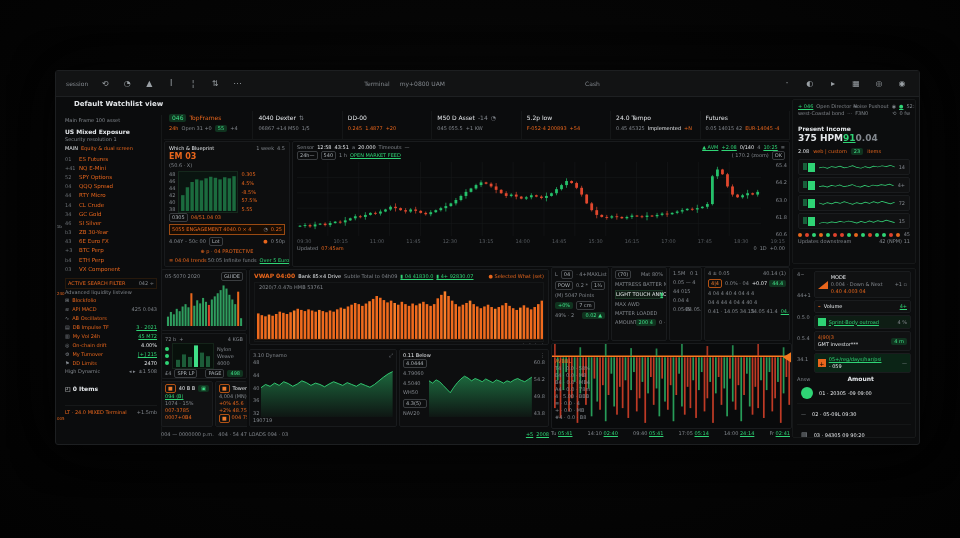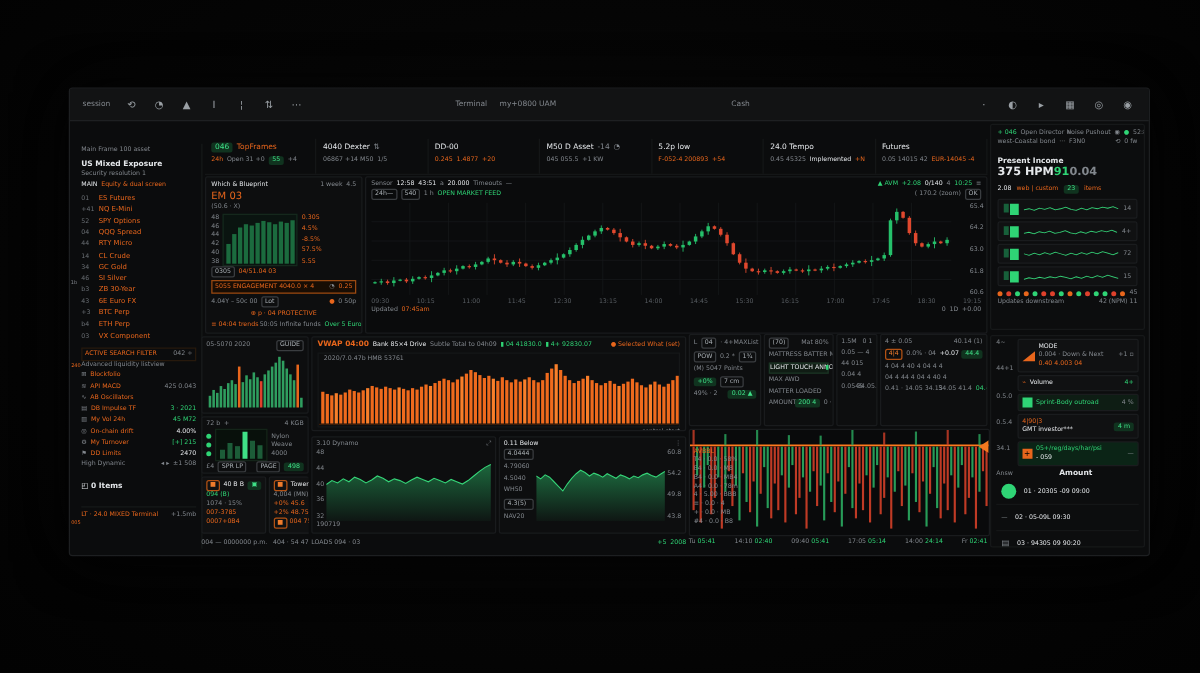--- a/index.html
+++ b/index.html
@@ -76,6 +76,10 @@
         </div>
     </div>
 
+    <div class="win-header">
+      <span class="t7 p-w" style="font-weight:bold">Default Watchlist view</span>
+      <span class="t6 p-g" style="margin-right:96px">1 b</span>
+    </div>
 
     <div id="gutter" class="abs" style="left:0;top:44px;width:5px;height:324px;">
         <div class="t5 p-g" style="position: absolute; top: 108px; left: 0px; transform: scale(0.8);">1b</div>

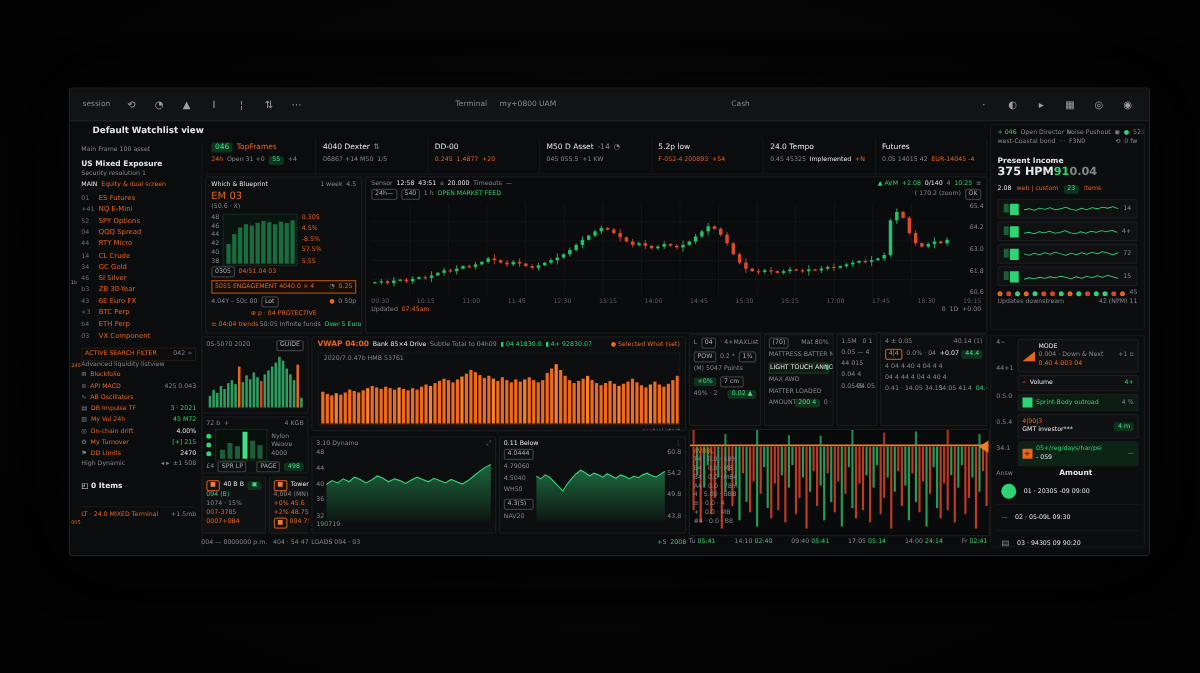--- a/index.html
+++ b/index.html
@@ -14,7 +14,7 @@
   .t8{font-size:8px;line-height:10px;} .t9{font-size:9px;line-height:11px;}
   .lr{display:flex;justify-content:space-between;align-items:center;gap:3px;}
   .lr .l,.lr .r{display:flex;align-items:center;gap:3px;min-width:0;white-space:nowrap;}
-  .p-g{color:#82878d;} .p-w{color:#e4e7ea;} .p-o{color:#e8661c;} .p-G{color:#2fd475;}
+  .p-g{color:#82878d;} .p-w{color:#e4e7ea;} .p-o{color:#e8661c;} .p-G{color:#2fd475;text-decoration:underline;}
   .p-b{border:1px solid #3a3d40;color:#aab0b5;padding:0 2px;border-radius:2px;}
   .p-O{border:1px solid #b35214;color:#f07c2c;padding:0 2px;border-radius:2px;}
   .p-B{background:#10331f;color:#3fe087;padding:0 3px;border-radius:2px;}

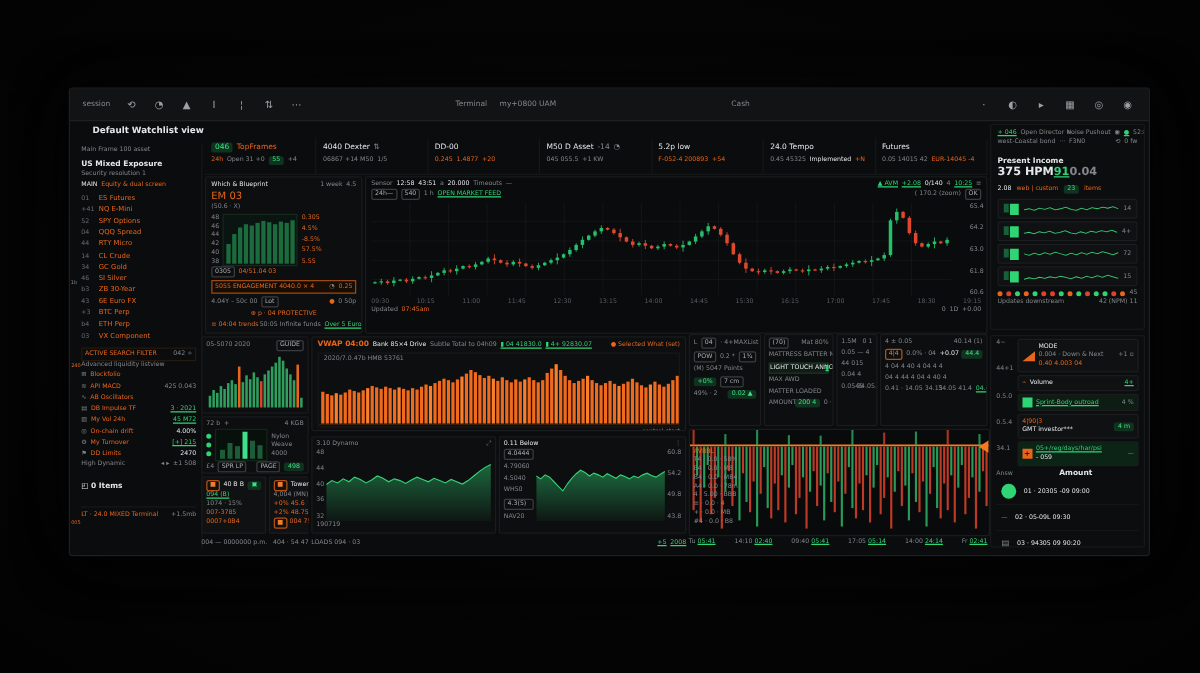--- a/index.html
+++ b/index.html
@@ -328,7 +328,7 @@
             <span class="p-g">4.5</span>
           </div>
         </div>
-        <div class="t8 p-o" style="font-weight: normal;">EM 03</div>
+        <div class="t8 p-o" style="font-weight: bold;">EM 03</div>
         <div class="t5 p-g">(50.6 · X)</div>
         <div style="display: flex; gap: 3px; margin-top: 2px;">
           <div style="display: flex; flex-direction: column; justify-content: space-between;">

